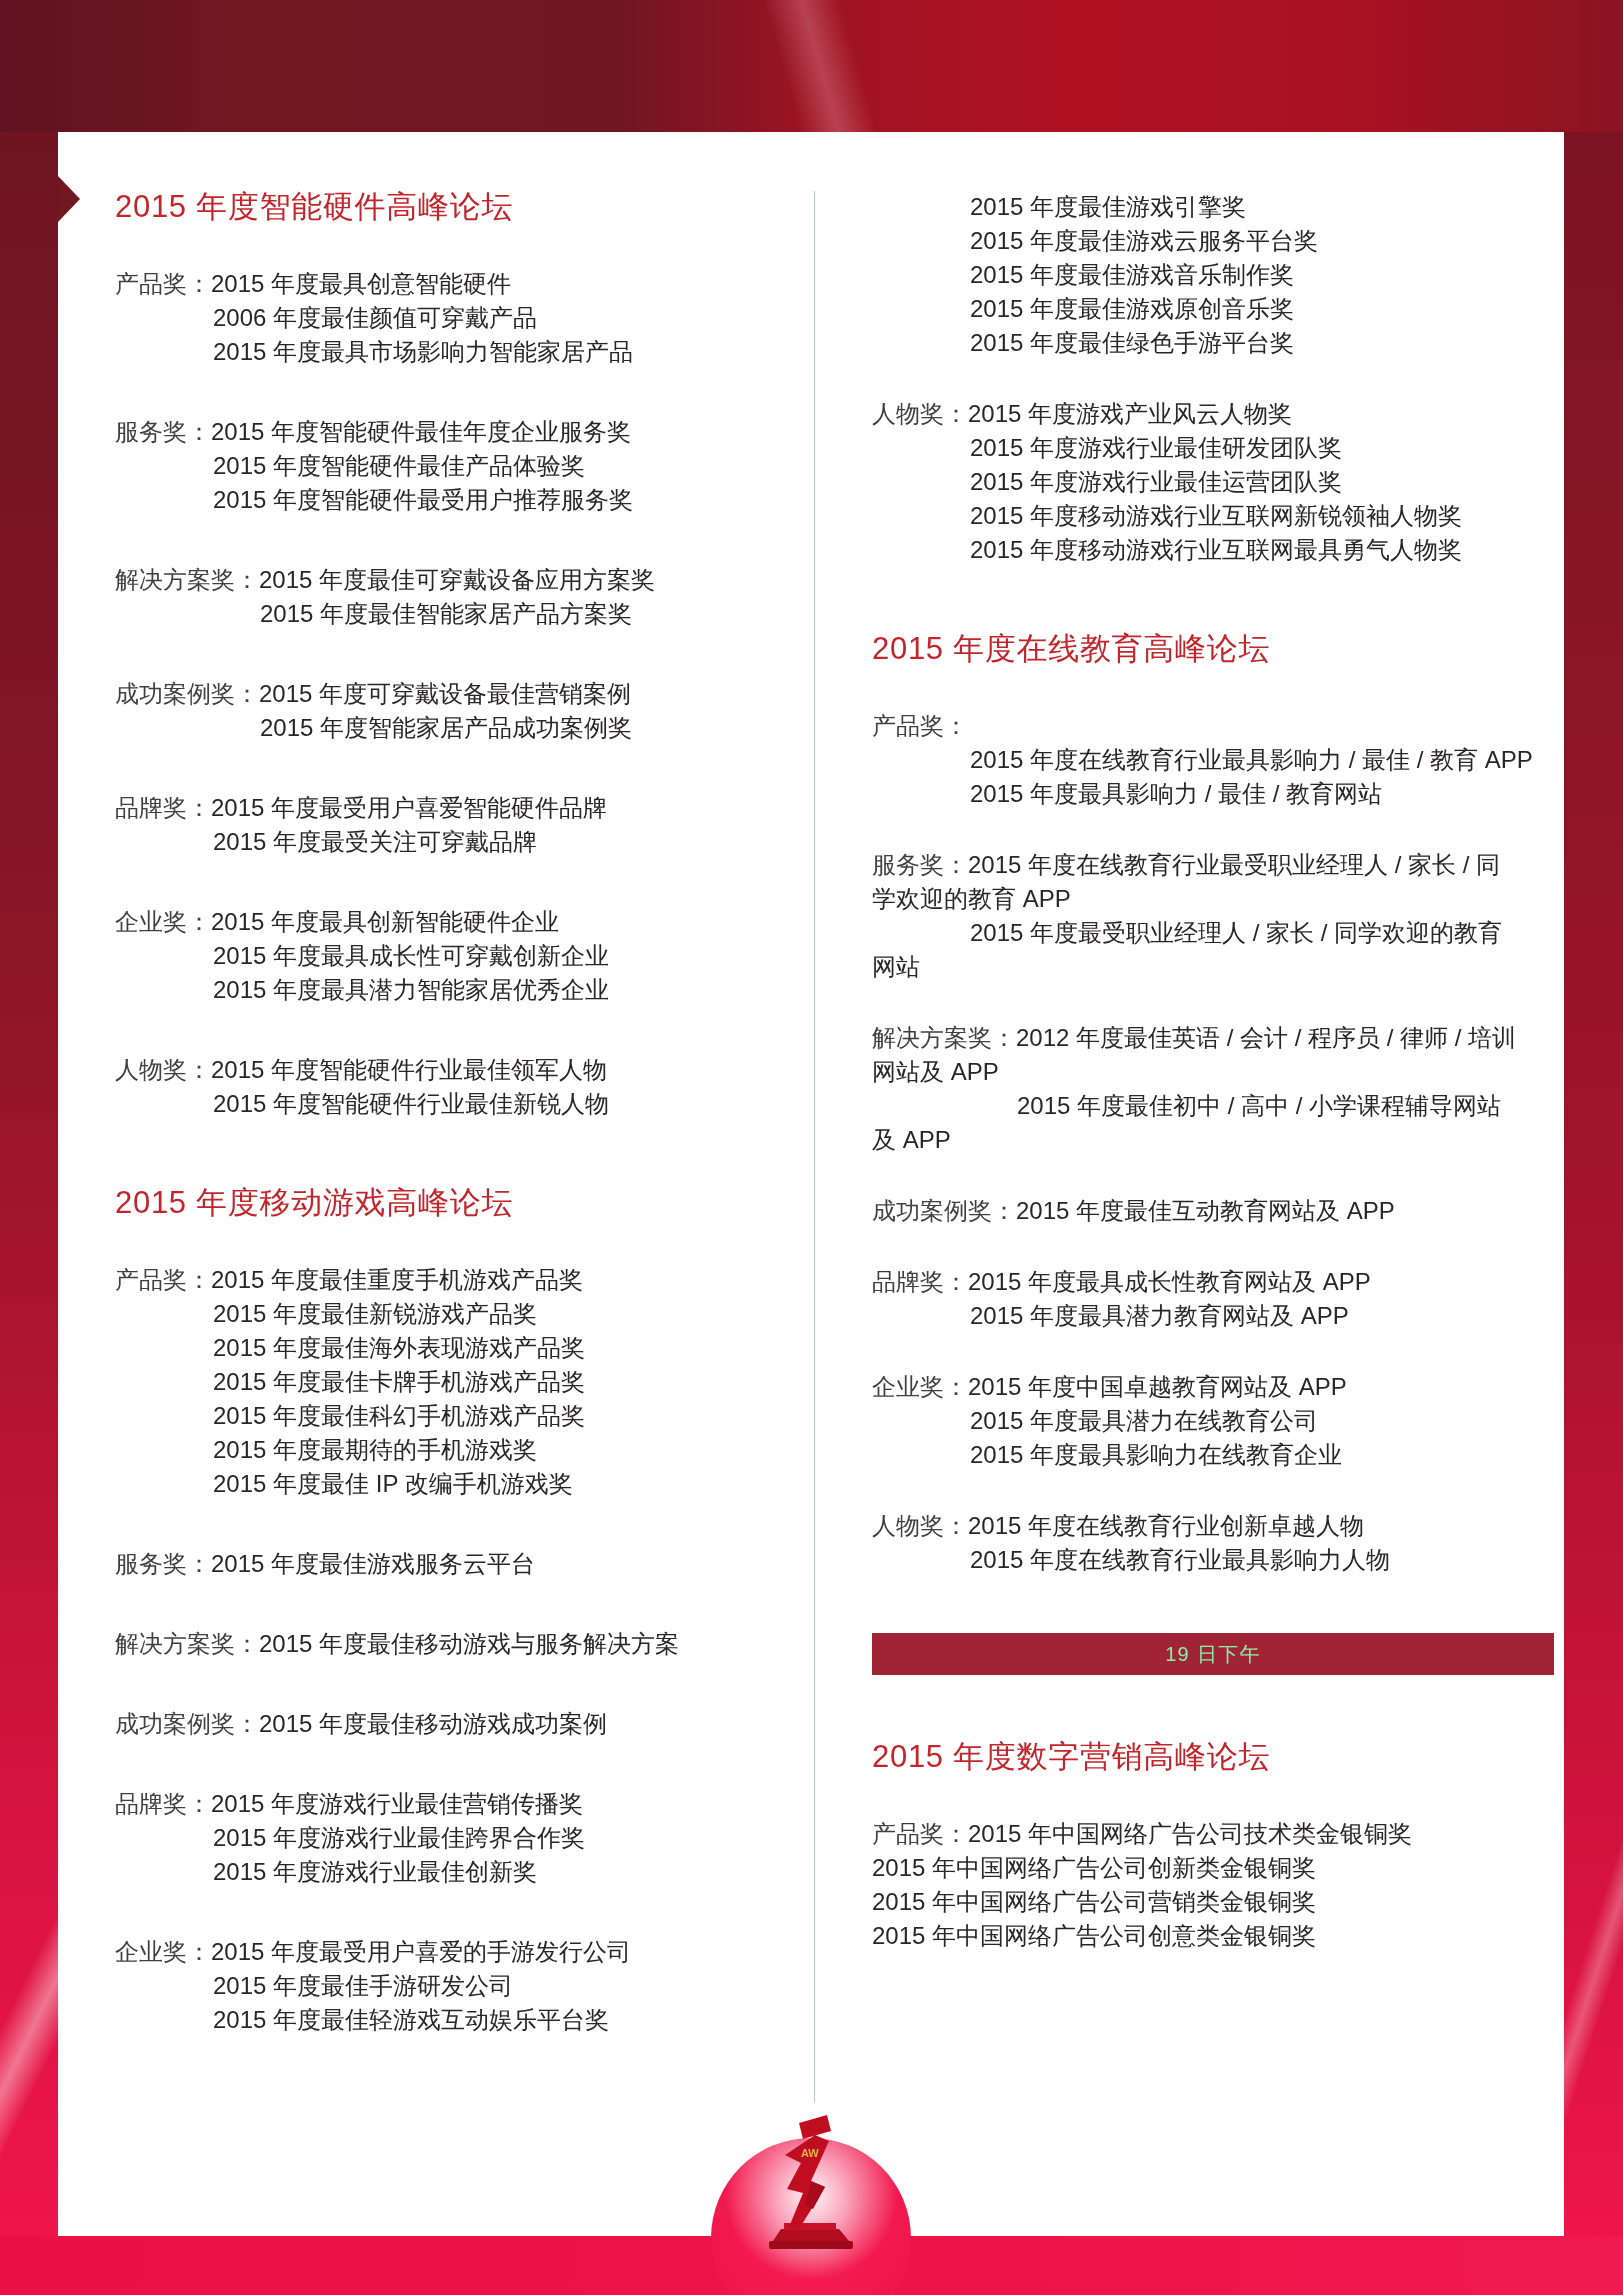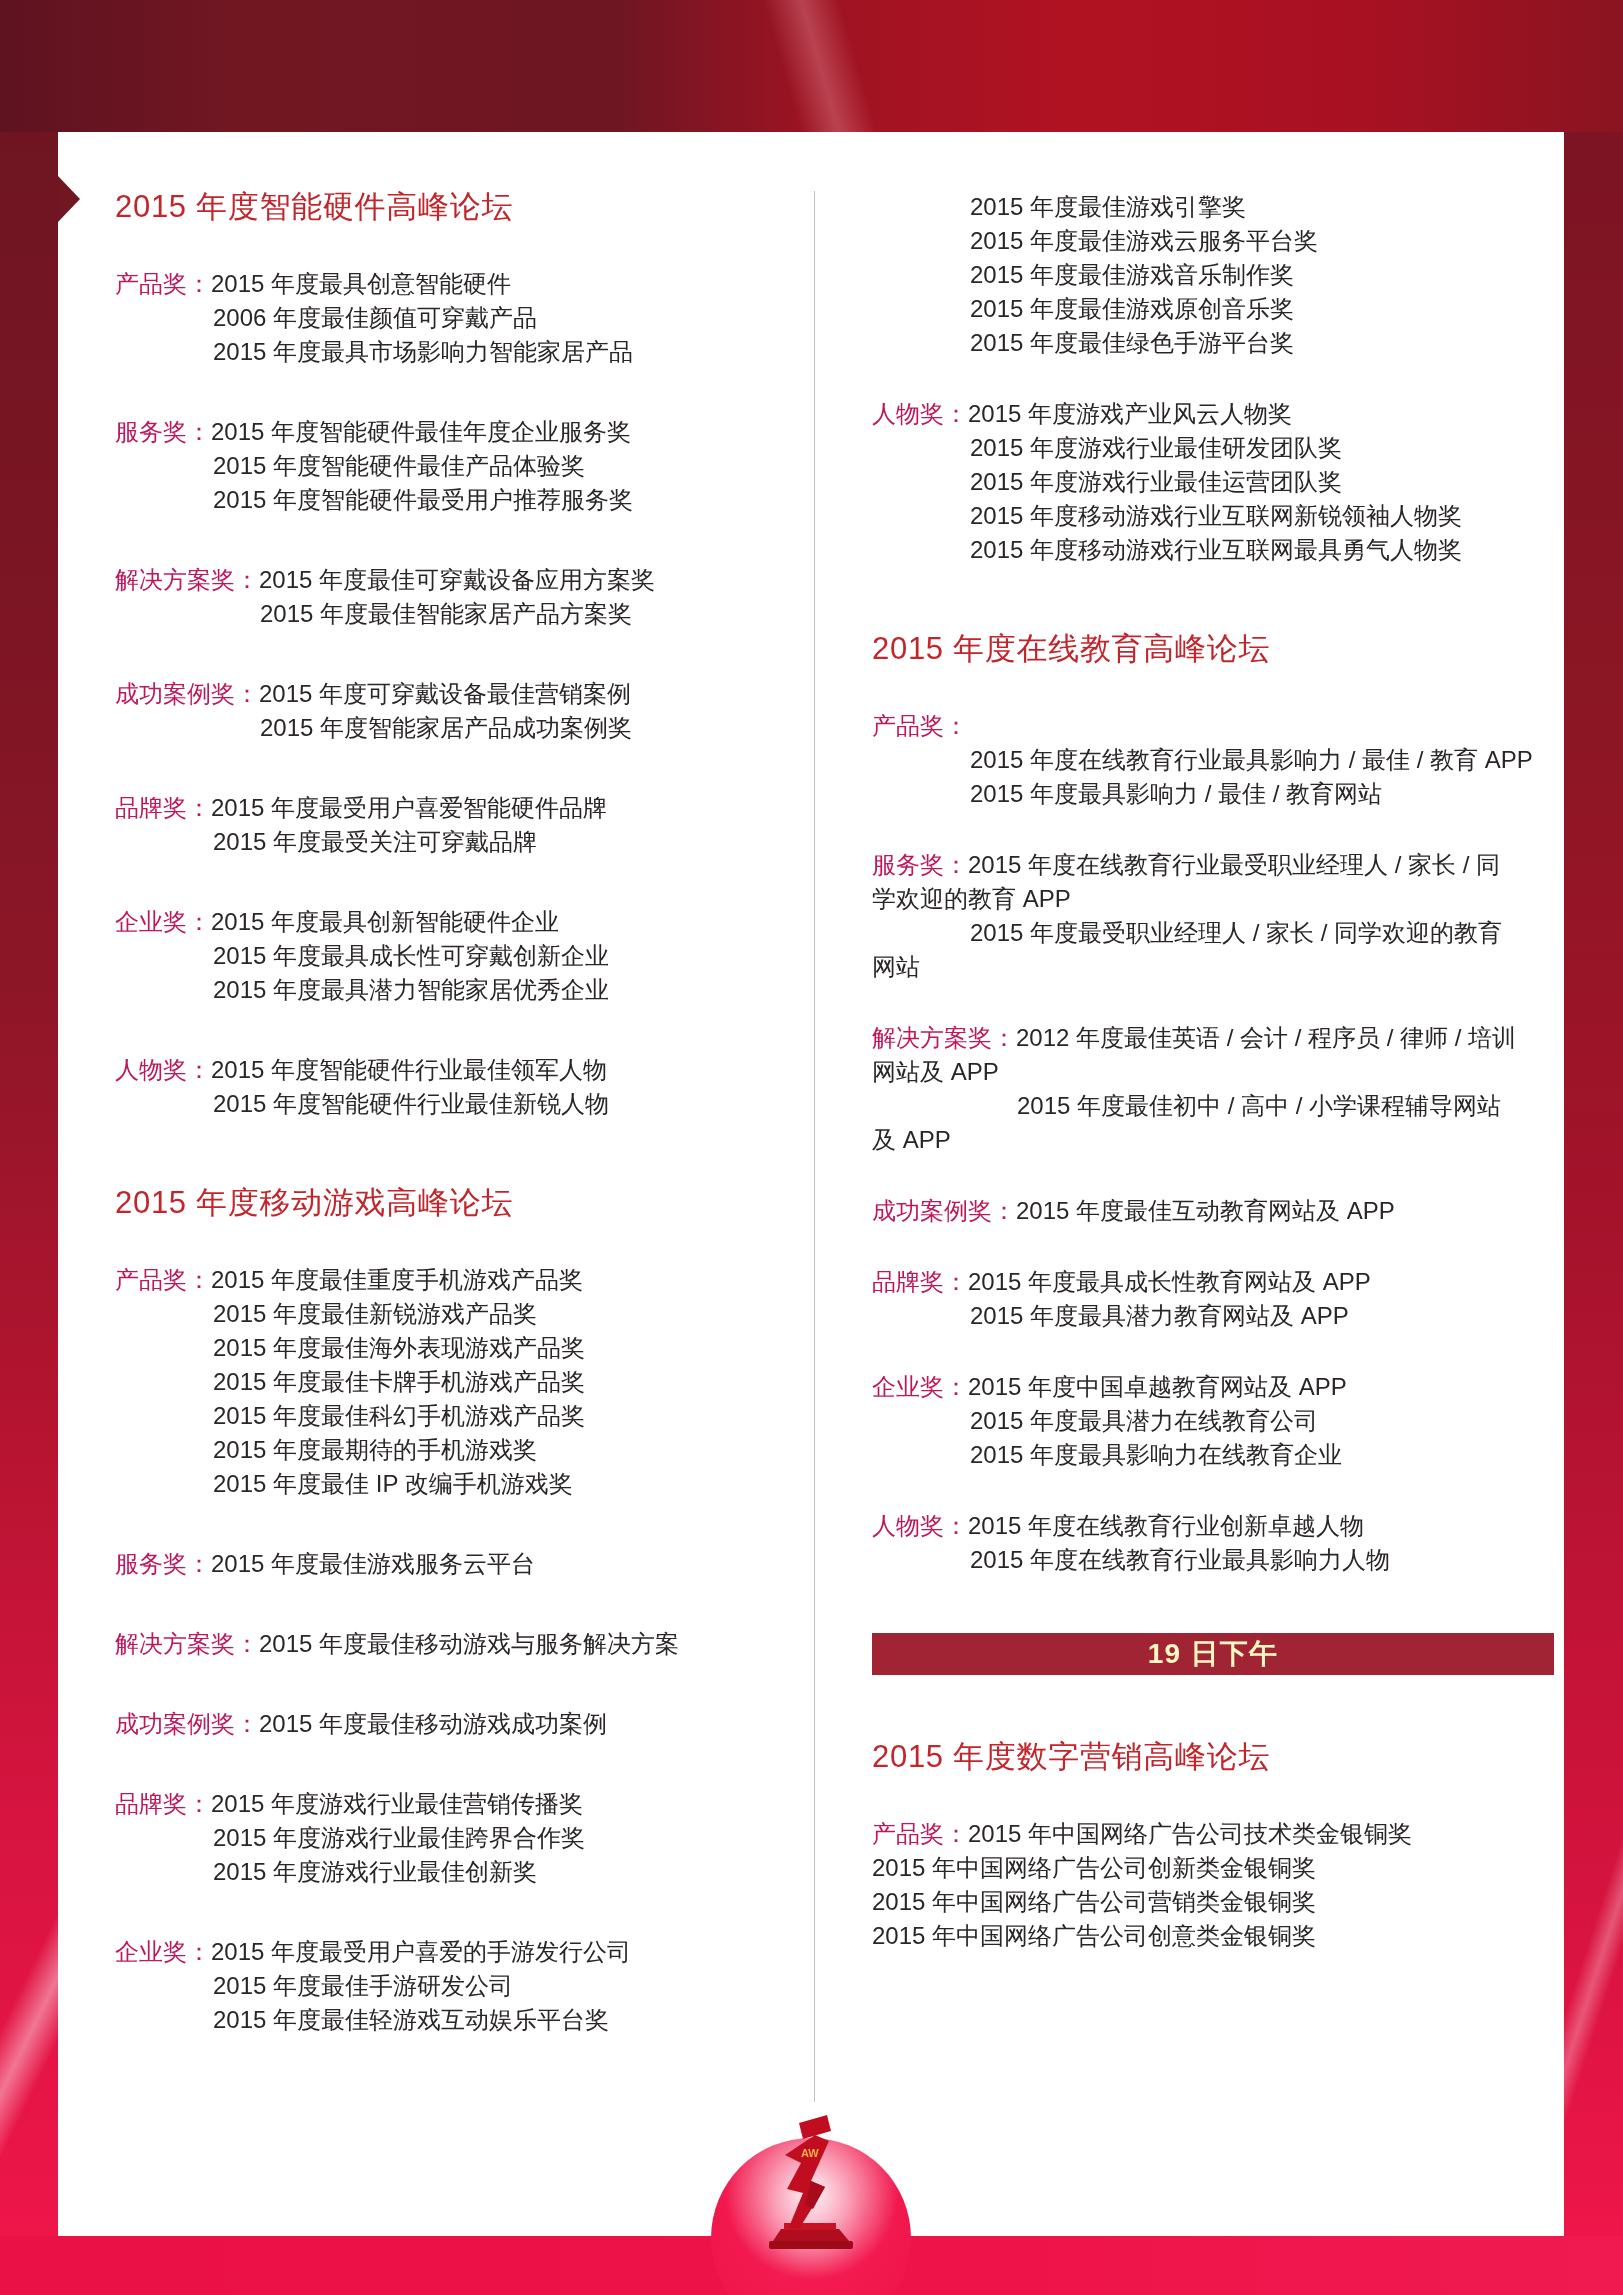--- a/index.html
+++ b/index.html
@@ -35,7 +35,7 @@
   .group{margin-bottom:37px;}
   .col-left .group{margin-bottom:46px;}
   .line{font-size:24px;line-height:34px;white-space:nowrap;}
-  .line .lab{color:#be185d;}
+  .line .lab{color:#404040;}
   .line.i1{padding-left:98px;}
   .line.i2{padding-left:145px;}
   .banner{margin-top:56px;height:42px;background:#a02433;display:flex;align-items:center;justify-content:center;}

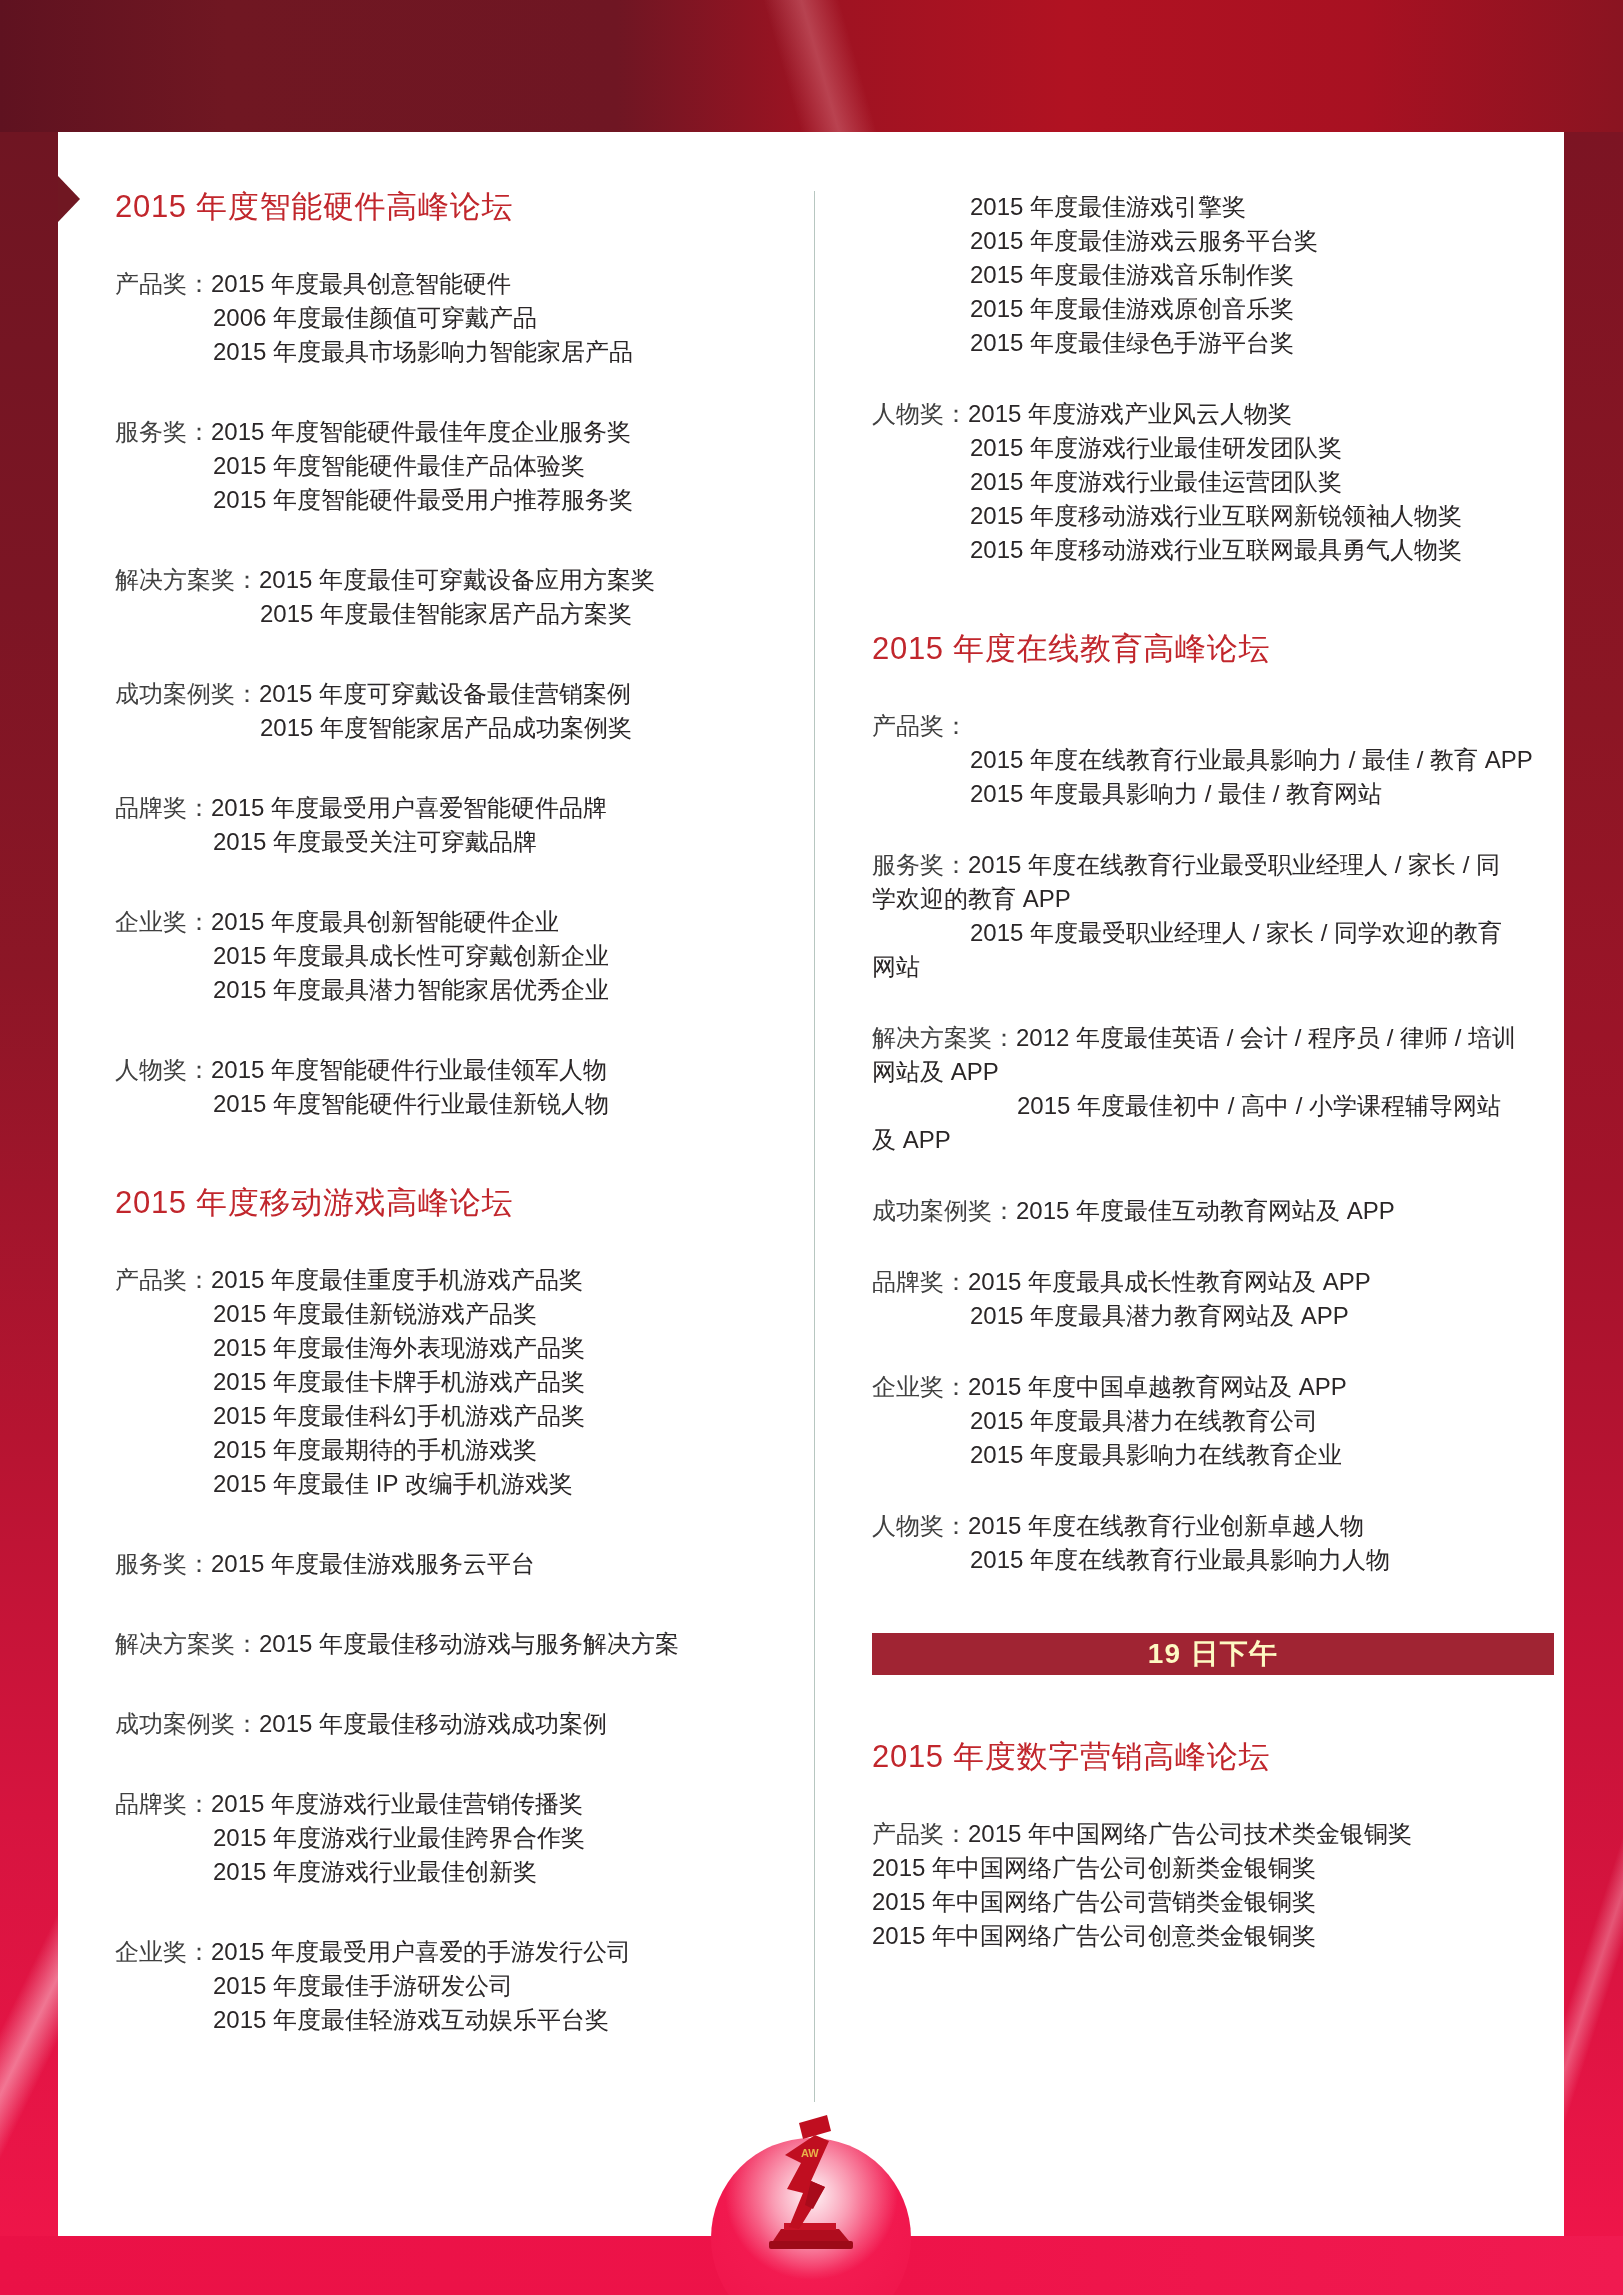--- a/index.html
+++ b/index.html
@@ -39,7 +39,7 @@
   .line.i1{padding-left:98px;}
   .line.i2{padding-left:145px;}
   .banner{margin-top:56px;height:42px;background:#a02433;display:flex;align-items:center;justify-content:center;}
-  .banner-text{color:#fef9c3;font-size:28px;font-weight:bold;letter-spacing:1.3px;}
+  .banner-text{color:#86efac;font-size:20px;font-weight:normal;letter-spacing:1.3px;}
   
   .dome{position:absolute;left:711px;top:2138px;width:200px;height:200px;border-radius:50%;
     background:radial-gradient(circle at 50% 42%,#f64a77 0%,#f31b51 34%,#ee1349 100%);}

